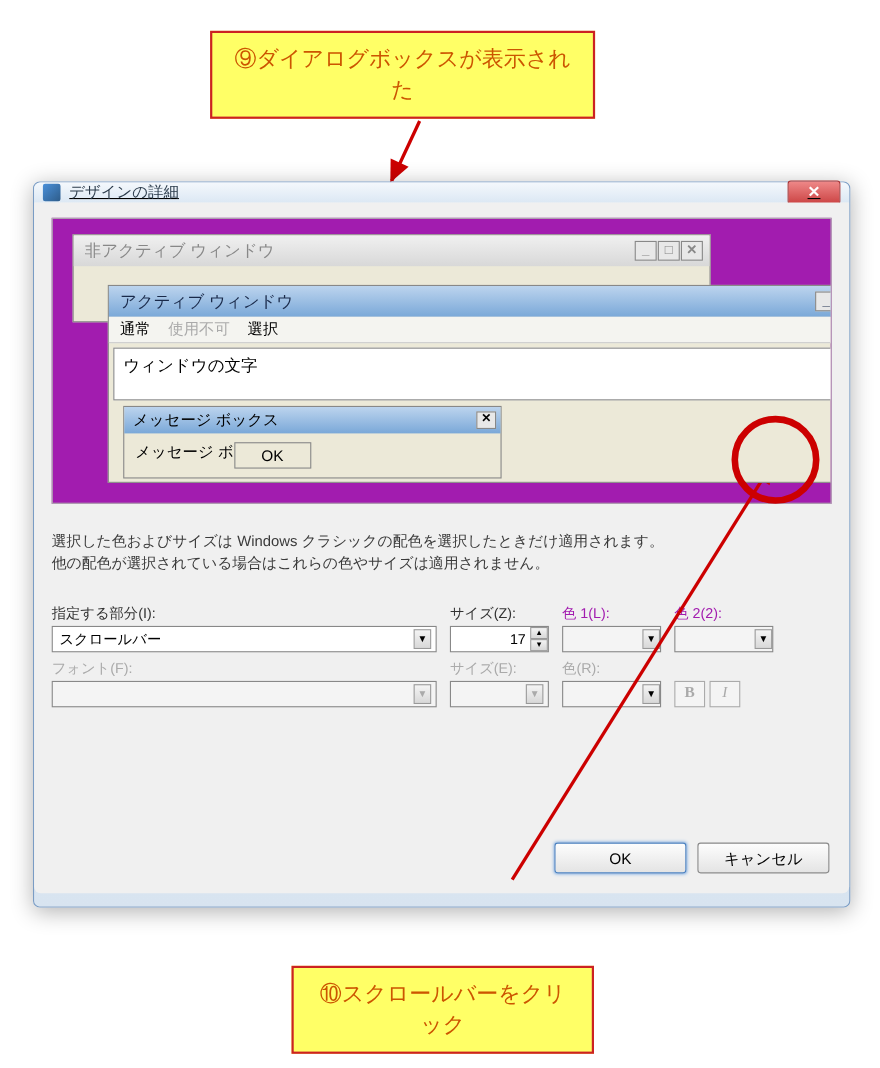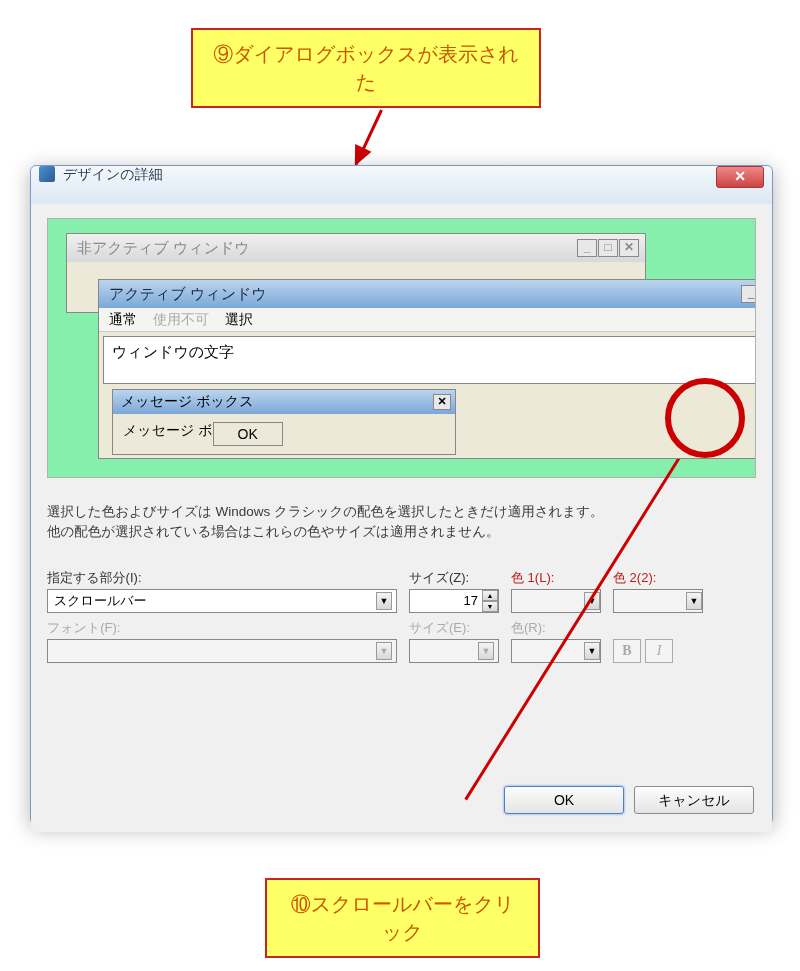--- a/index.html
+++ b/index.html
@@ -104,12 +104,13 @@
       box-shadow: 0 4px 20px rgba(0,0,0,0.3);
     }
     .titlebar {
-      height: 38px;
-      display: flex;
-      align-items: flex-start;
+      height: 18px;
+      display: flex;
+      align-items: center;
       padding: 0 8px;
       background: linear-gradient(to bottom, #f4f8fc, #dce8f4);
       border-radius: 6px 6px 0 0;
+      text-decoration: underline;
     }
     .app-icon {
       width: 16px; height: 16px;

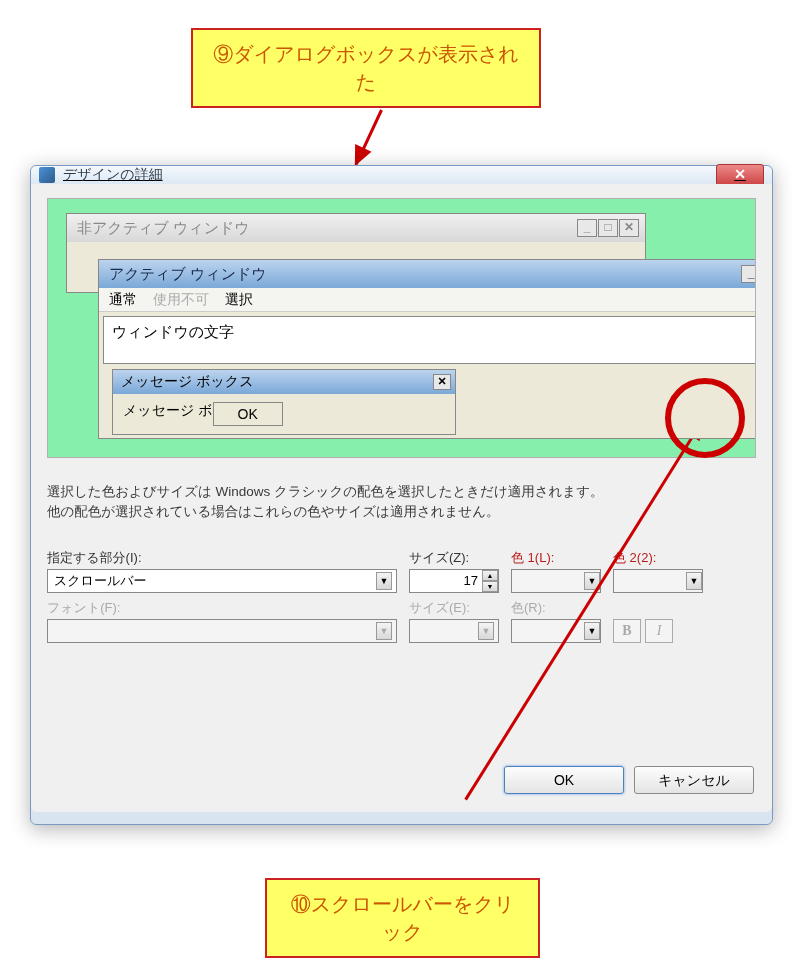--- a/index.html
+++ b/index.html
@@ -146,7 +146,7 @@
 
     
     .preview-panel {
-      background: #86efac;
+      background: #a21caf;
       border: 1px solid #b0b0b0;
       height: 260px;
       padding: 14px 18px 0 18px;

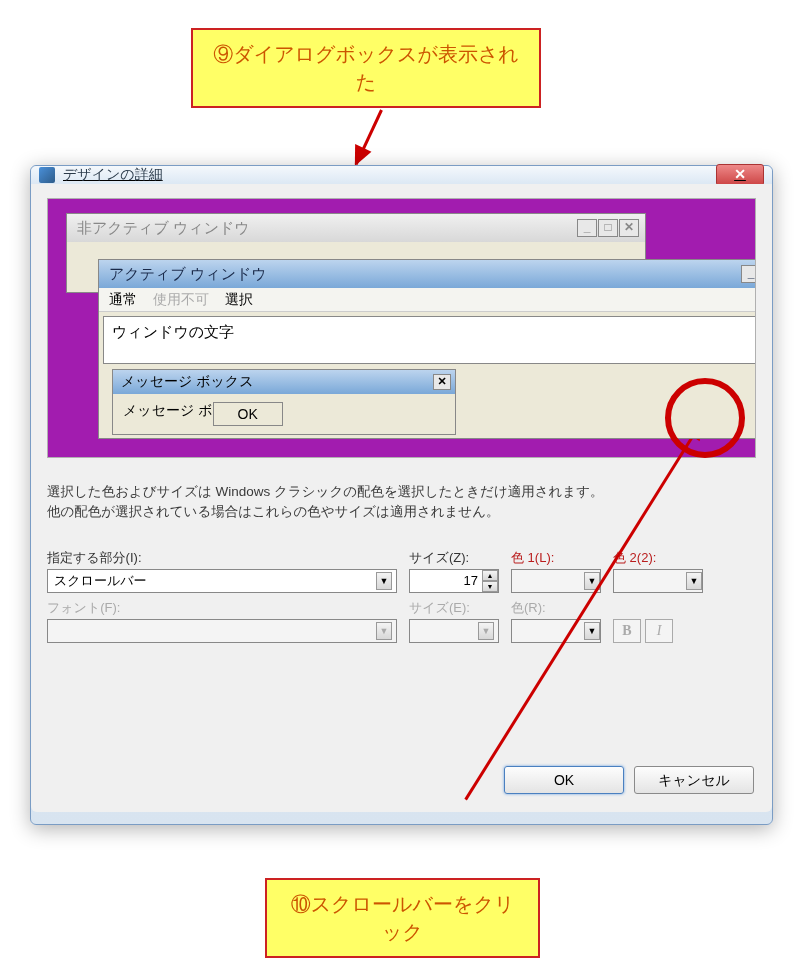--- a/index.html
+++ b/index.html
@@ -298,7 +298,7 @@
       color: #333;
       margin-bottom: 2px;
     }
-    .form-label.disabled { color: #b91c1c; }
+    .form-label.disabled { color: #a21caf; }
     .form-row-2 .form-label { color: #aaa; }
 
     .dropdown {

